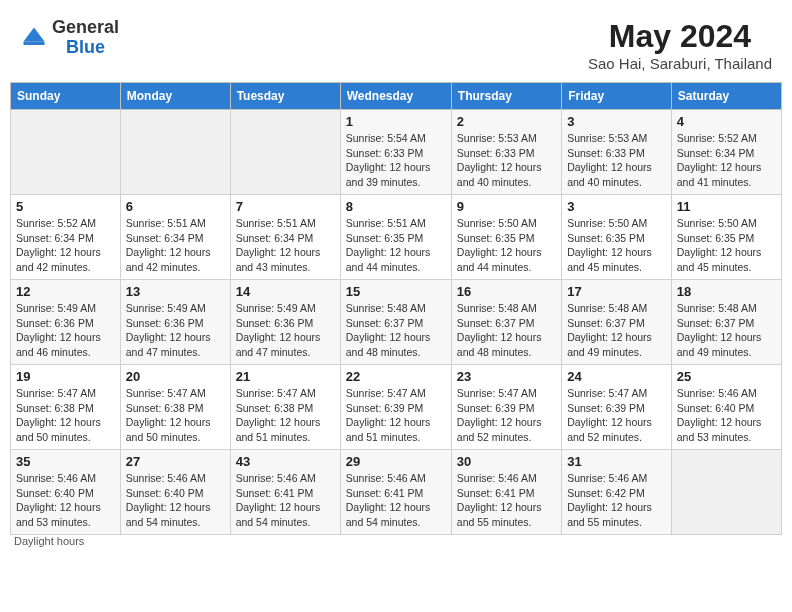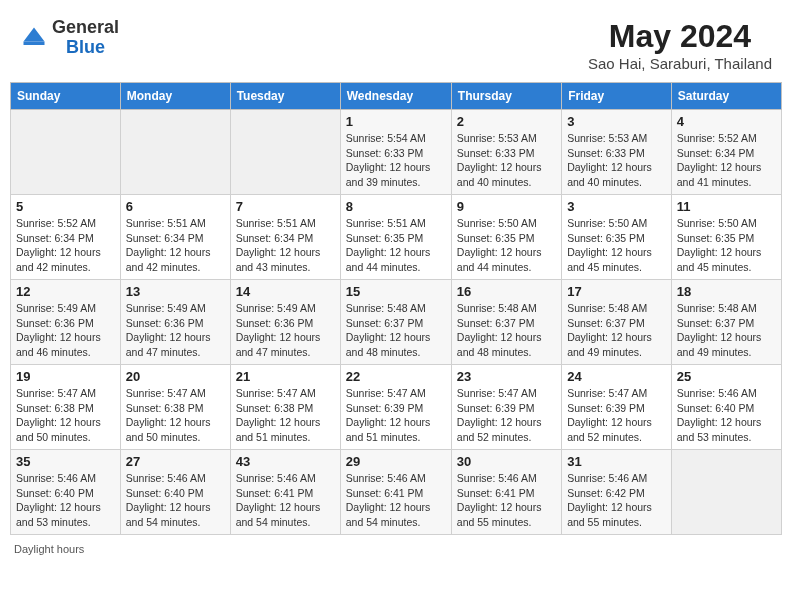--- a/index.html
+++ b/index.html
@@ -91,7 +91,6 @@
       background: #f0f0f0 !important;
     }
     .footer {
-      margin-top: 8px;
       font-size: 11px;
       color: #555;
       padding-left: 4px;

